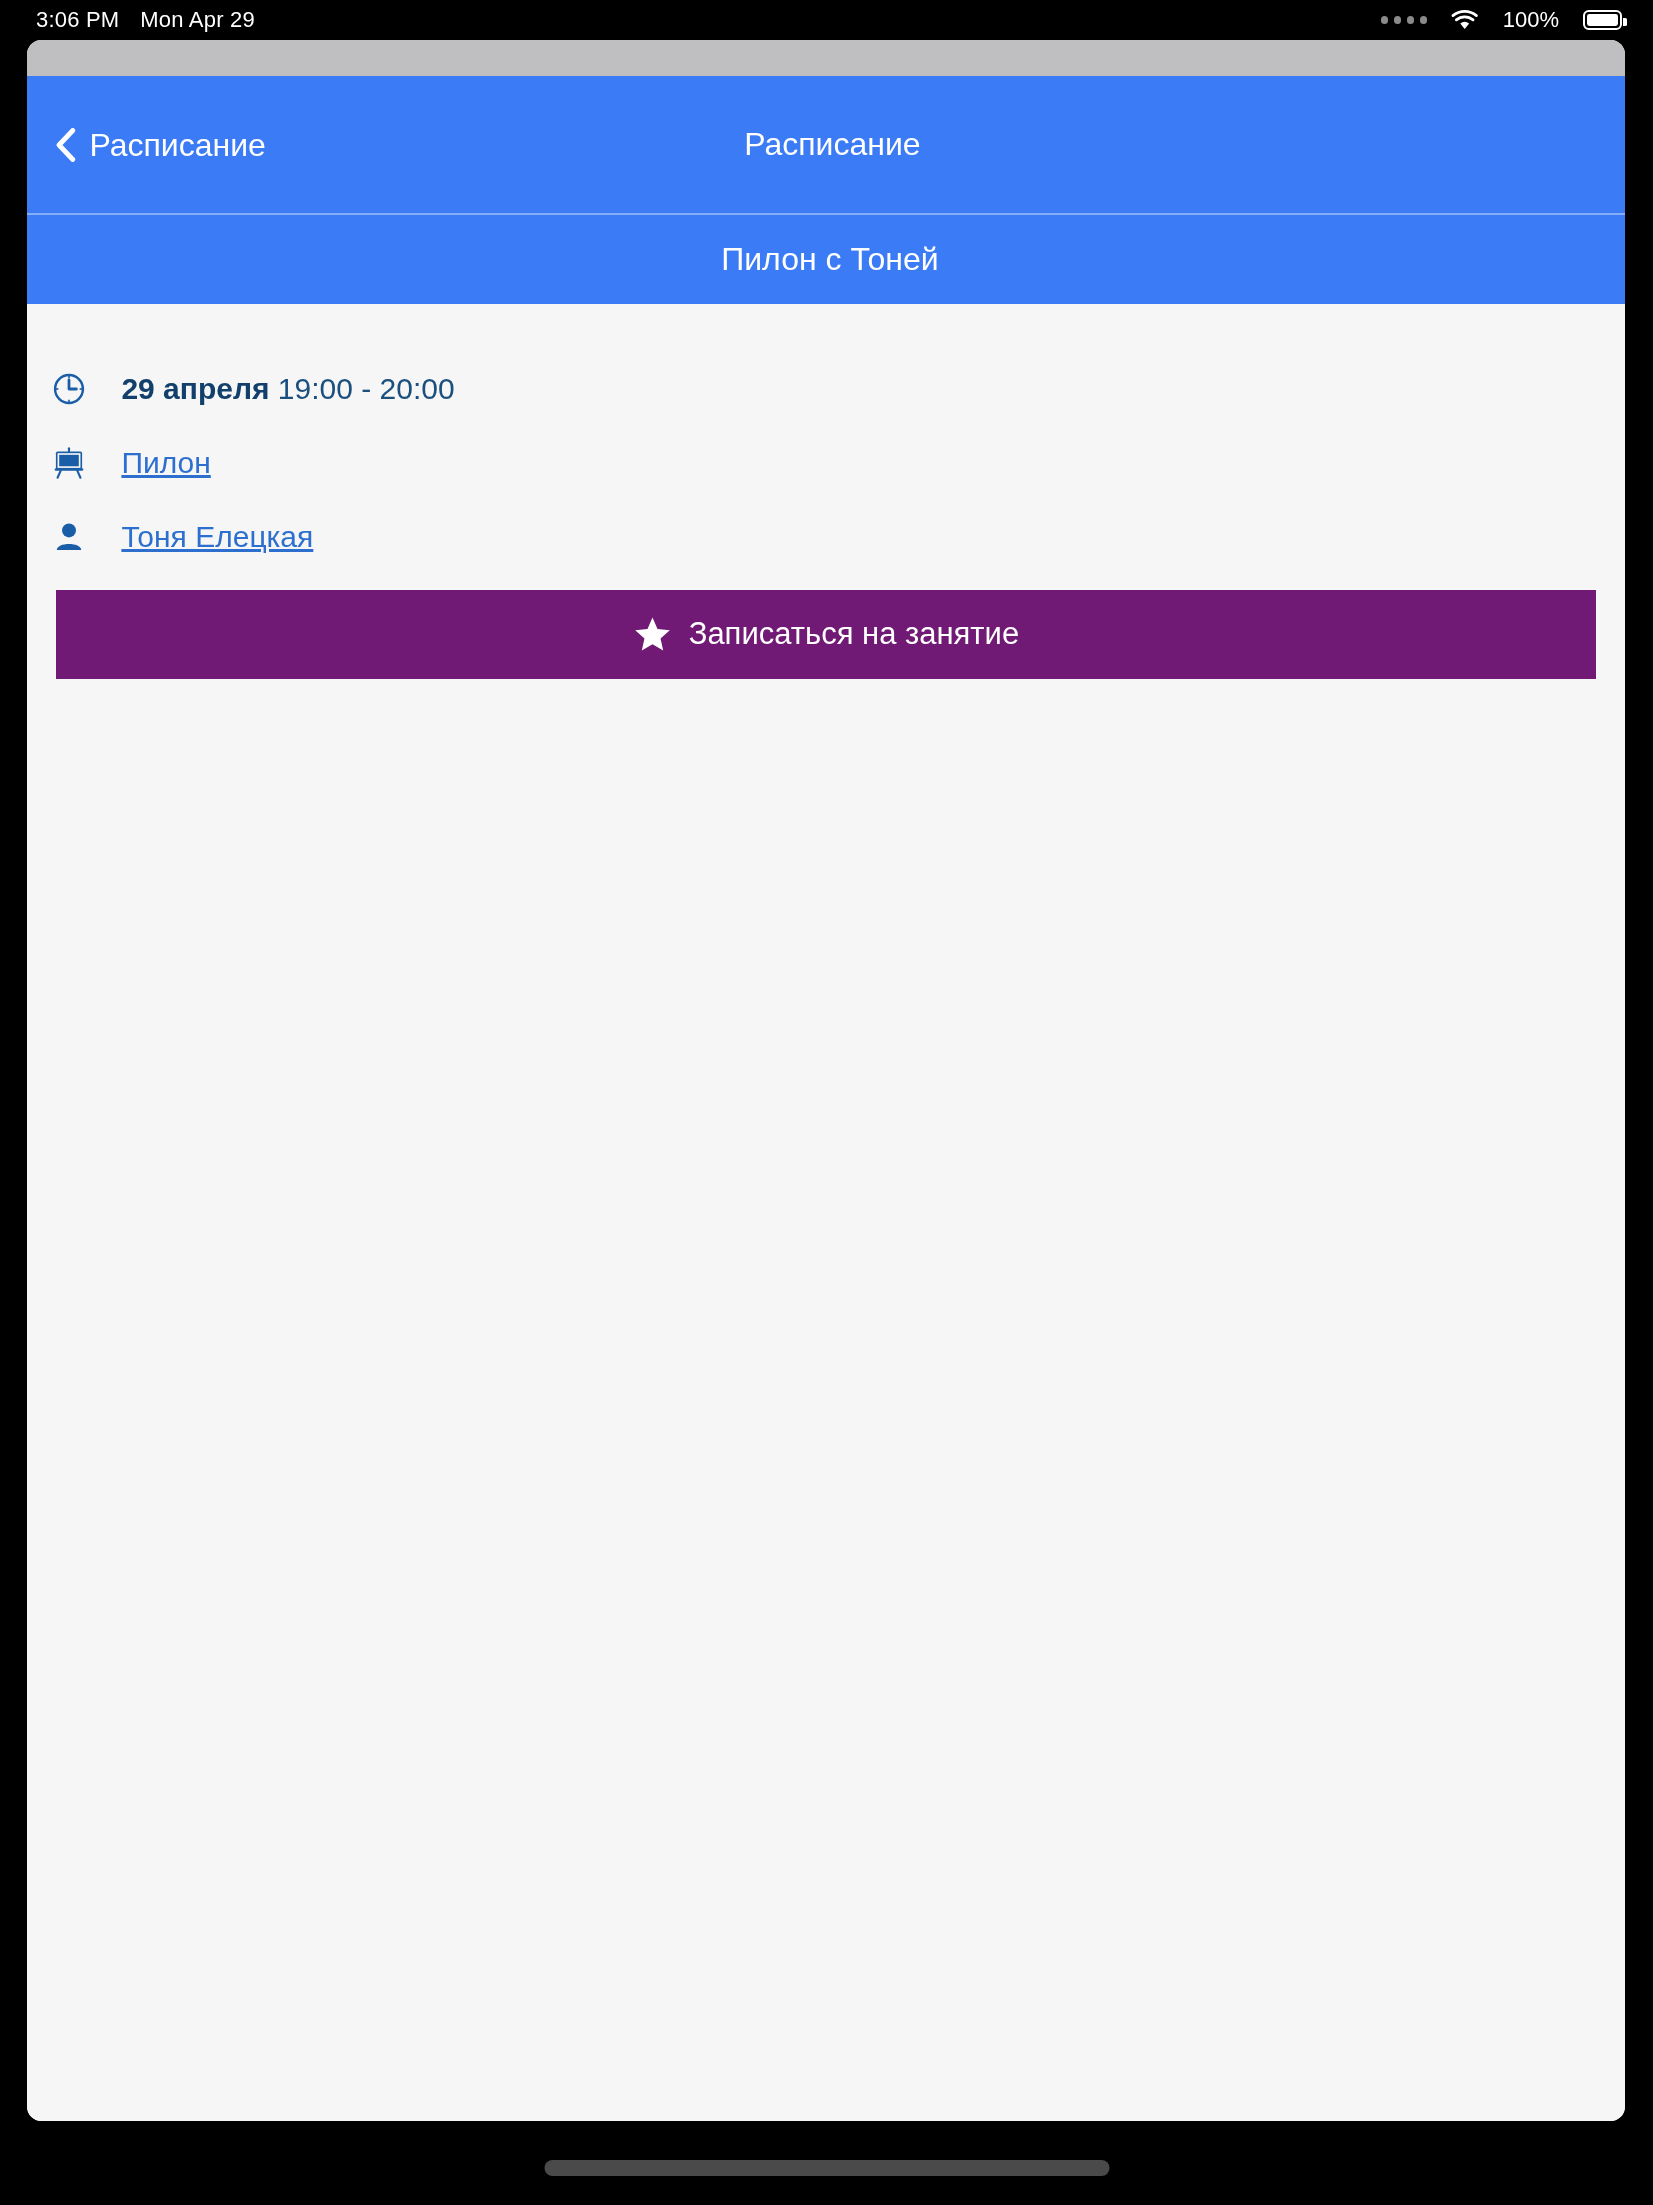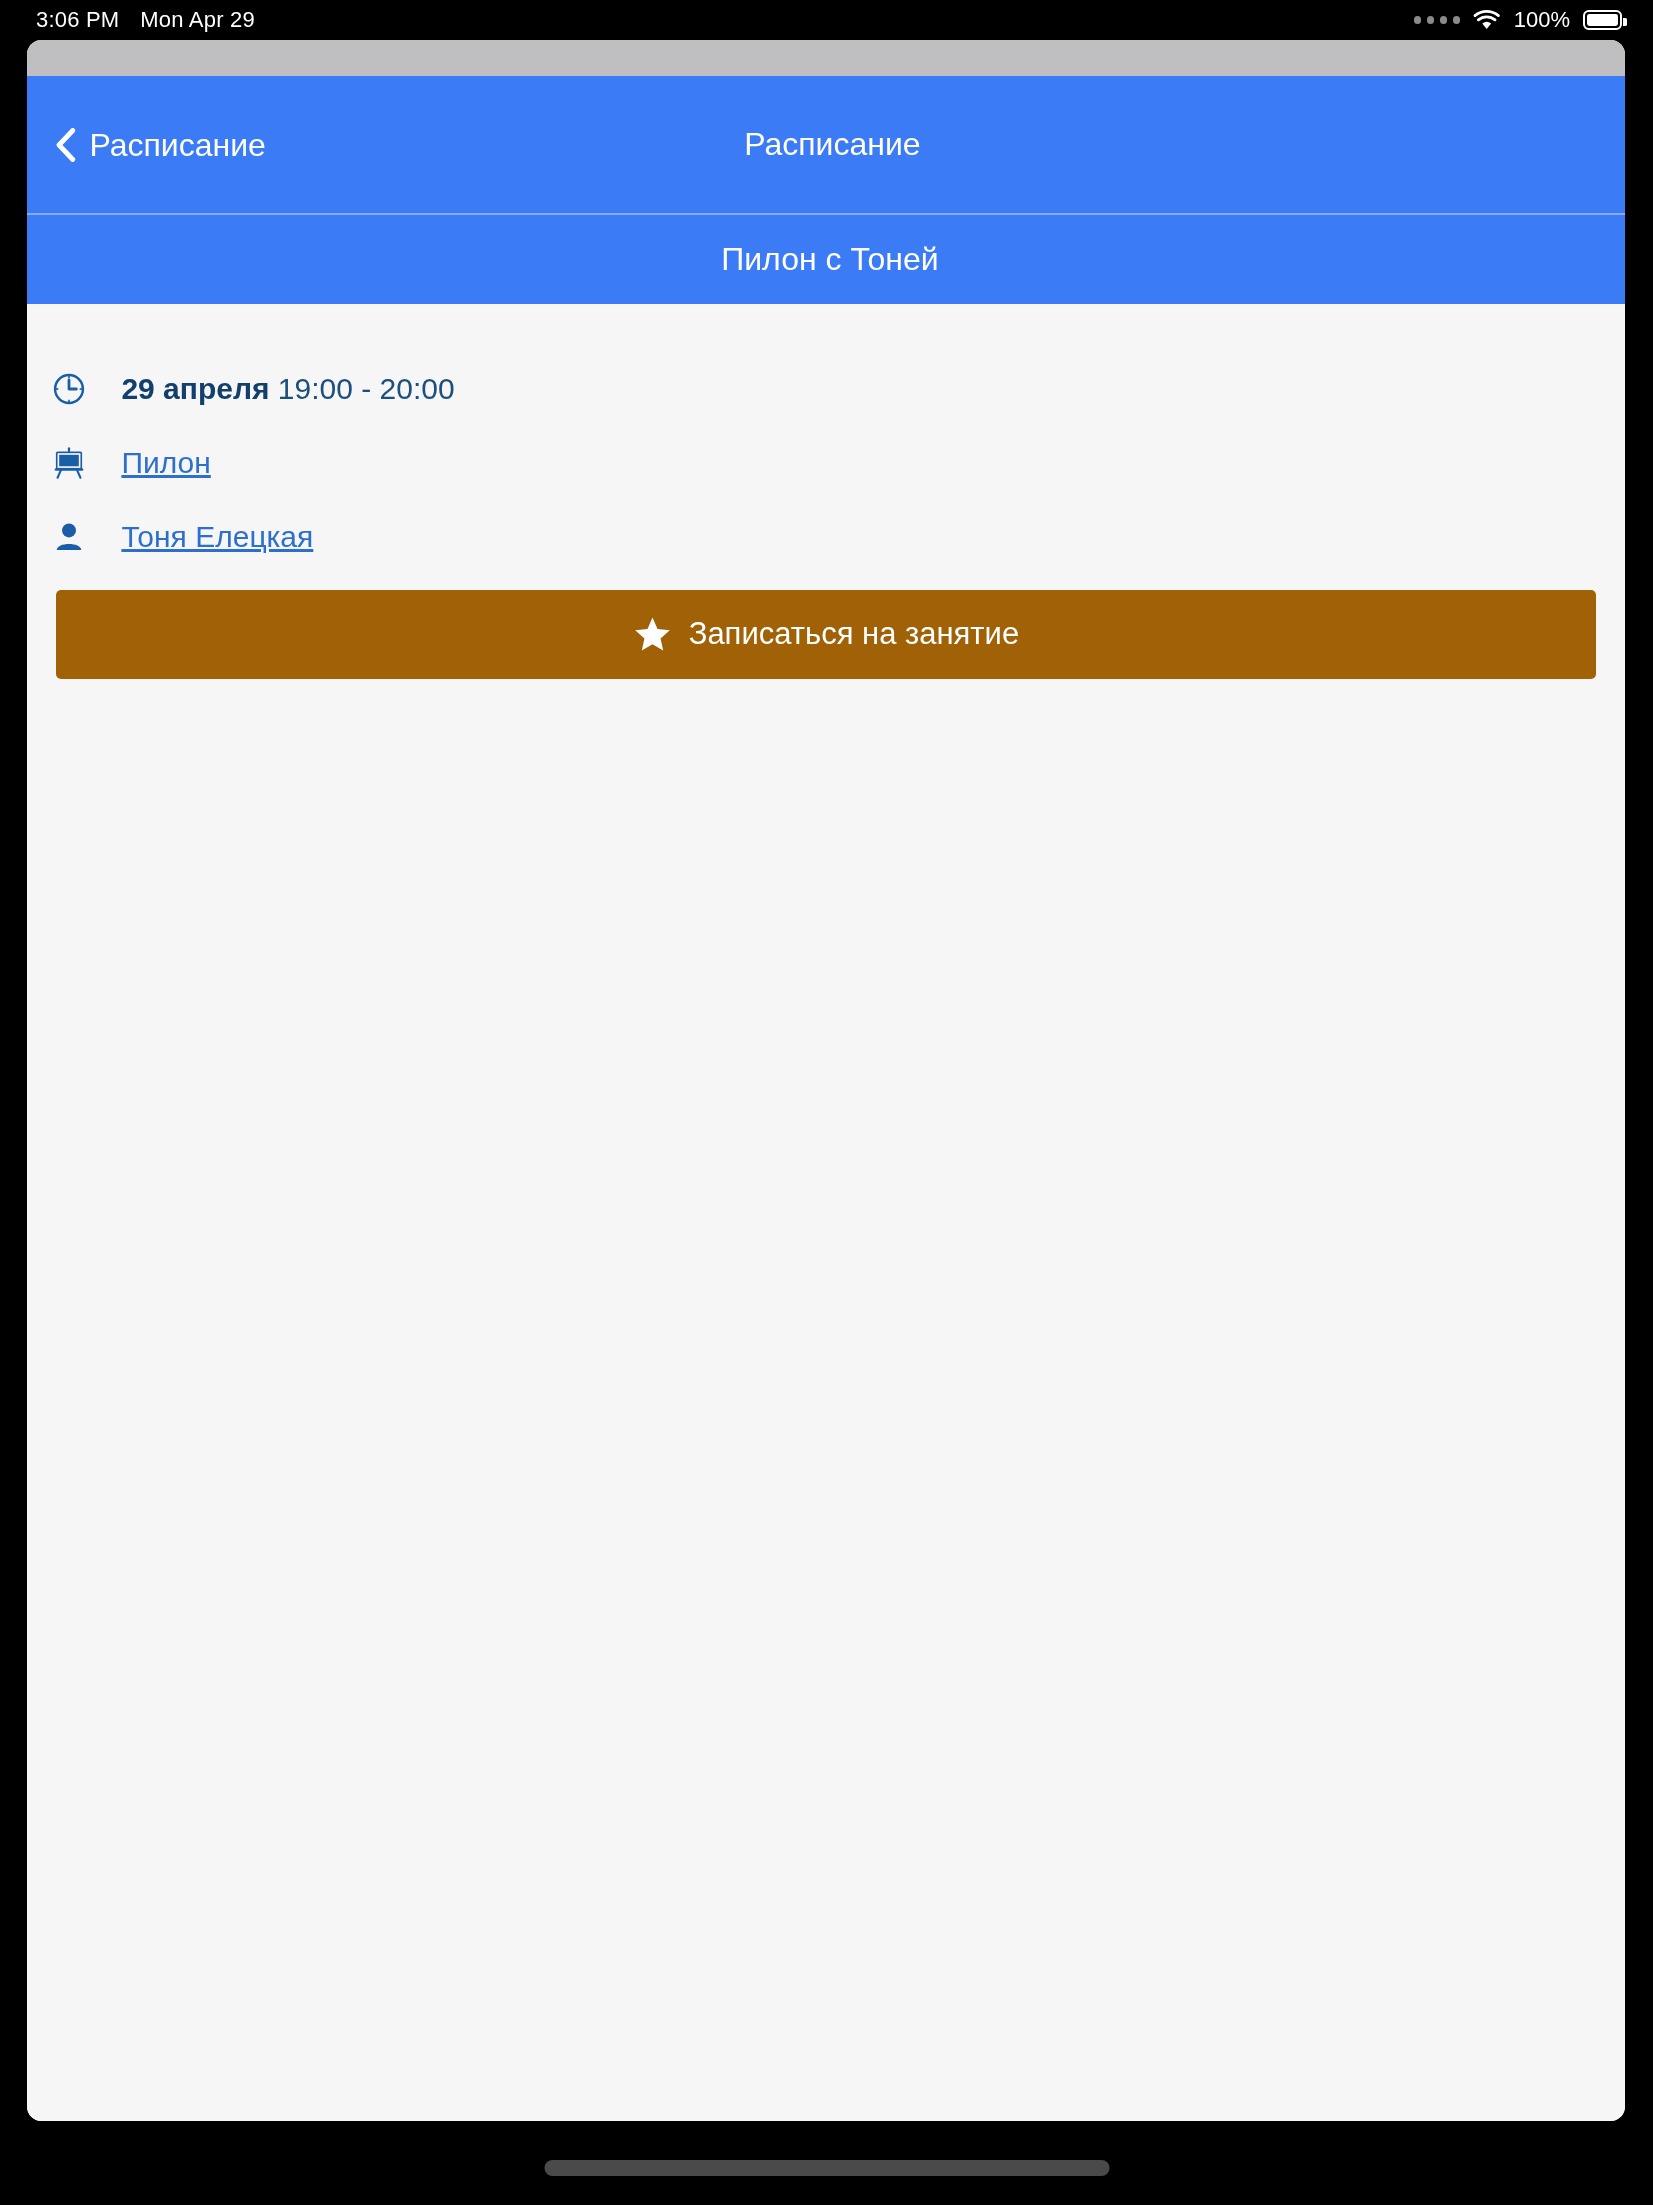--- a/index.html
+++ b/index.html
@@ -19,7 +19,7 @@
             display:flex; align-items:center; gap:21px; }
   .sb-time, .sb-date{ font-size:22px; letter-spacing:0.2px; }
   .sb-right{ position:absolute; right:31px; top:0; height:40px;
-             display:flex; align-items:center; gap:13px; }
+             display:flex; align-items:center; gap:24px; }
   .sb-dots{ display:flex; gap:5.7px; align-items:center; }
   .sb-dots i{ width:7.3px;height:7.3px;border-radius:50%;background:#8a8a8a;display:block; }
   .sb-wifi{ width:27.4px;height:21px;position:relative; }

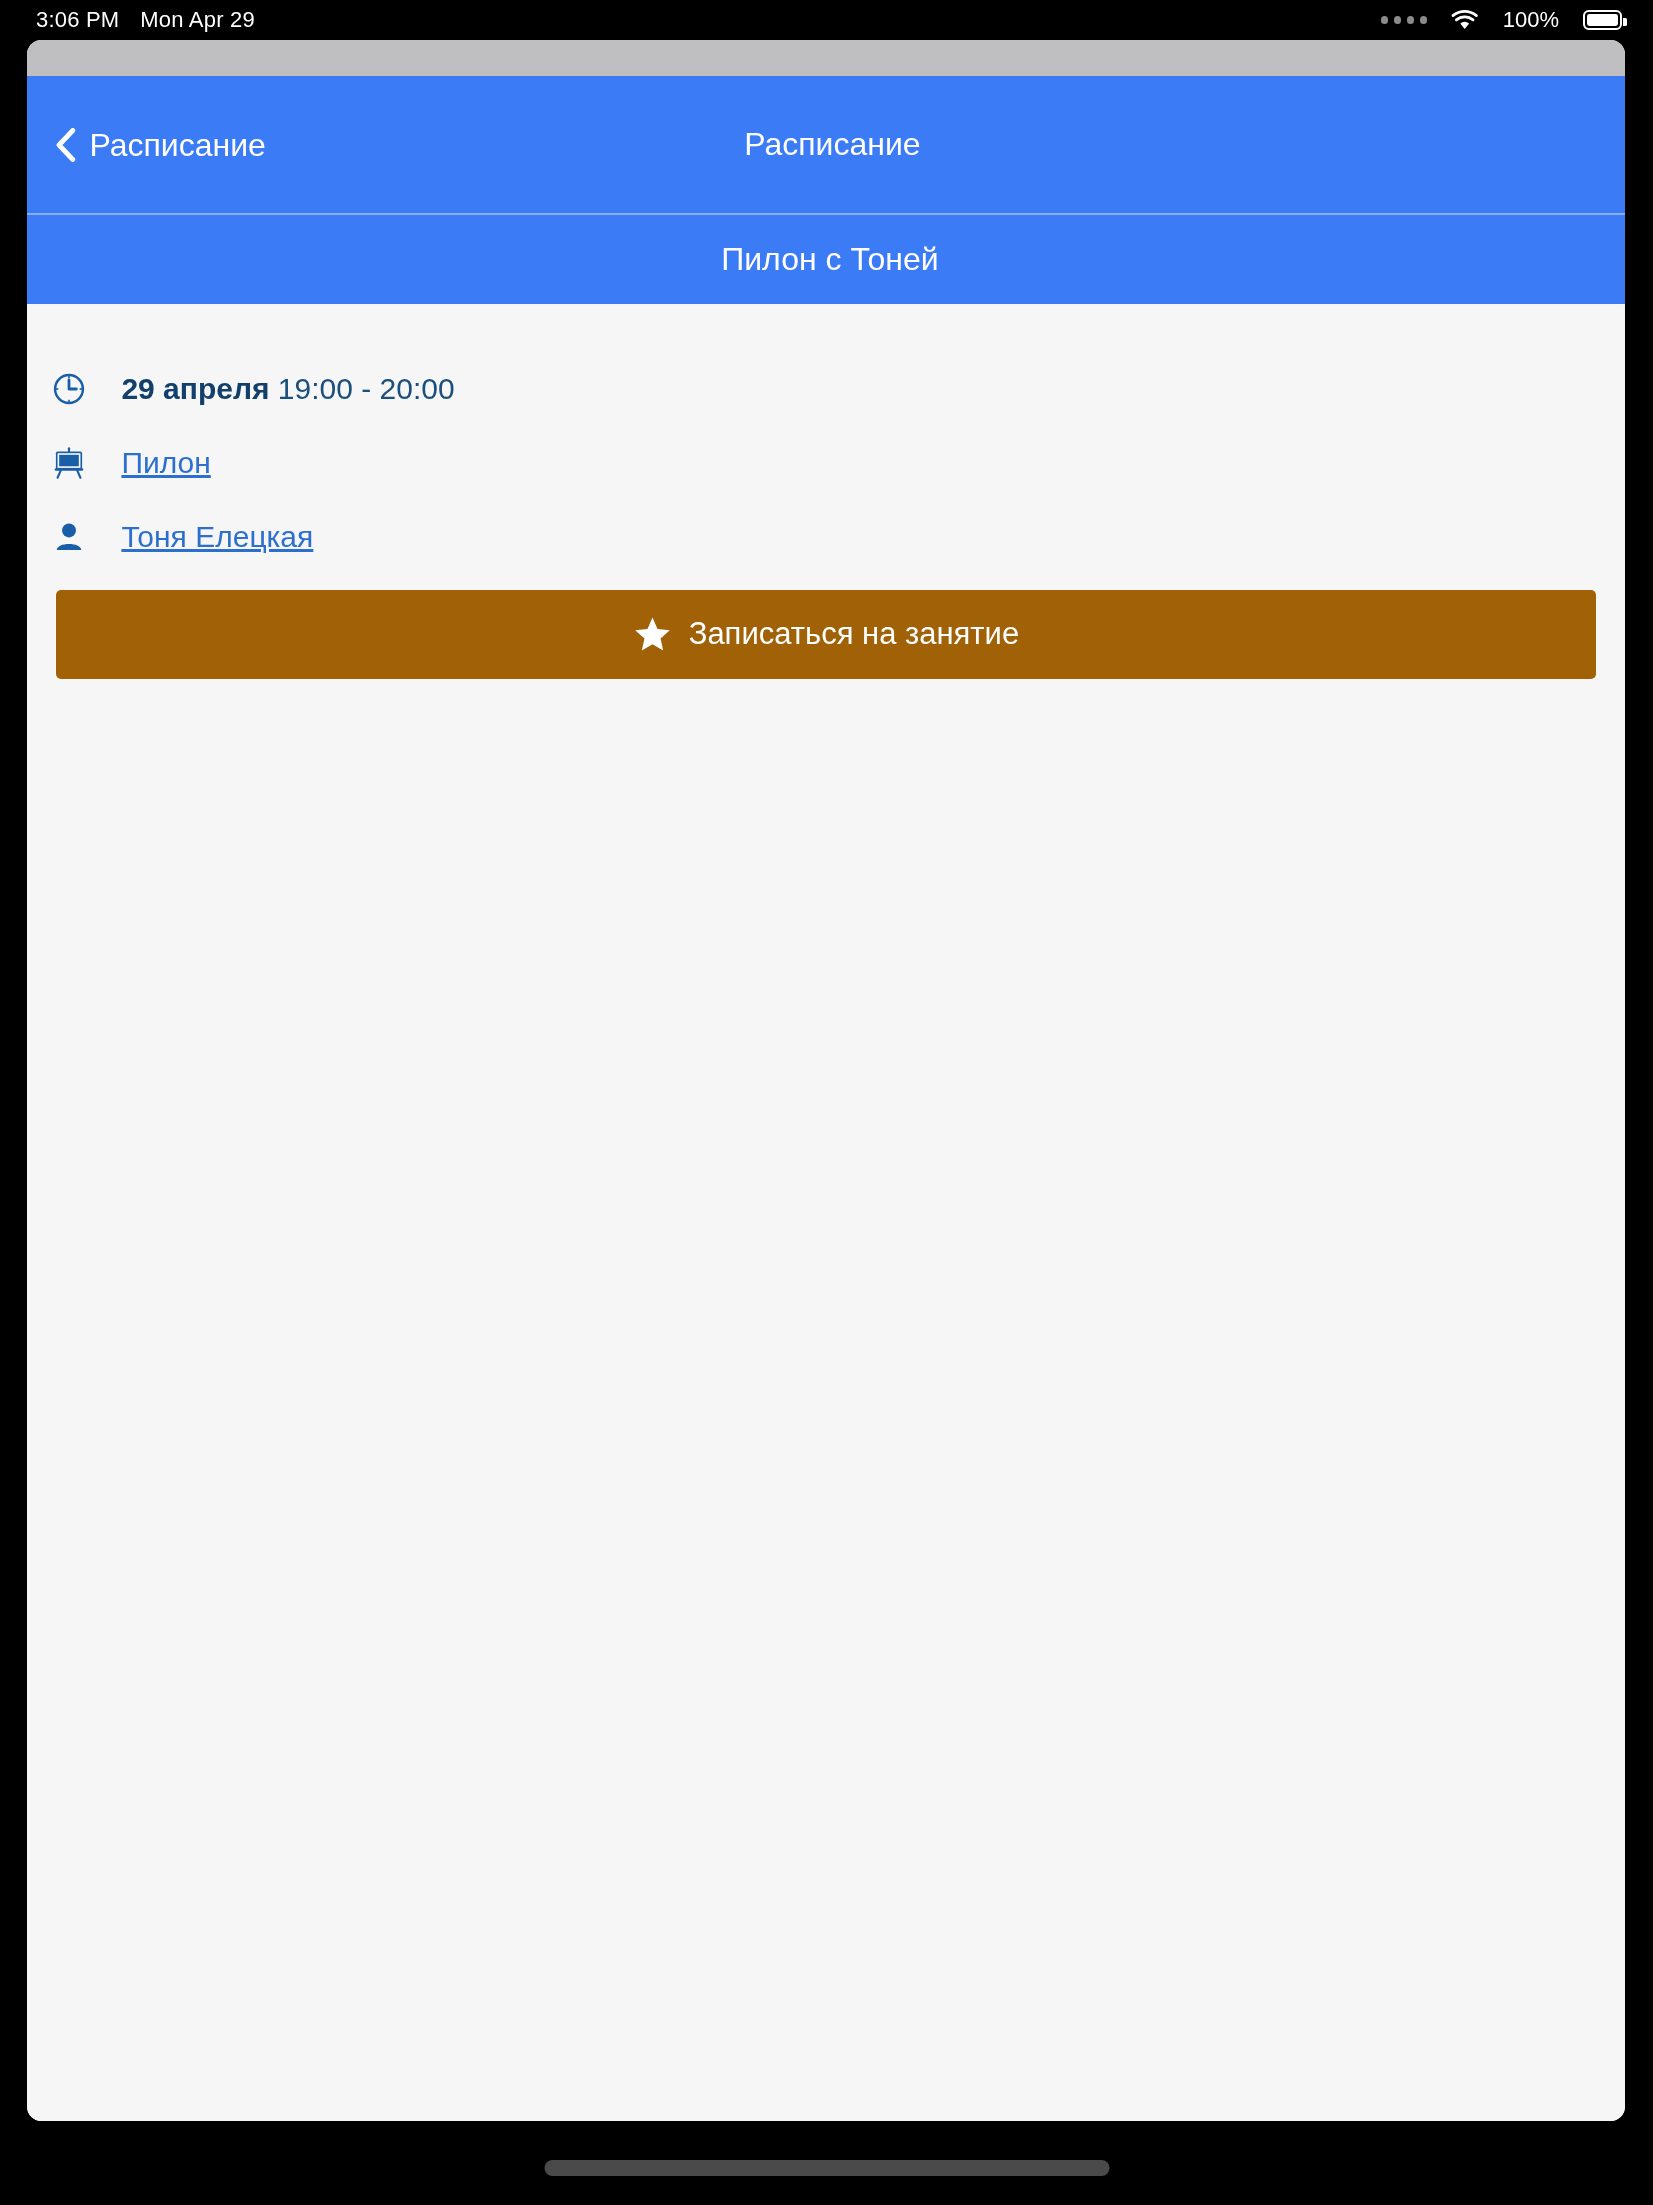--- a/index.html
+++ b/index.html
@@ -87,8 +87,8 @@
 
   .cta-wrap{ padding:16px 29px 0 29px; }
   .cta{
-    width:100%; height:89px; background:#a16207;
-    border-radius:5px; border:none; color:#fff;
+    width:100%; height:89px; background:#701a75;
+    border-radius:0; border:none; color:#fff;
     display:flex; align-items:center; justify-content:center; gap:18px;
     font-size:31px; cursor:pointer;
     font-family:"Liberation Sans","DejaVu Sans",sans-serif;

